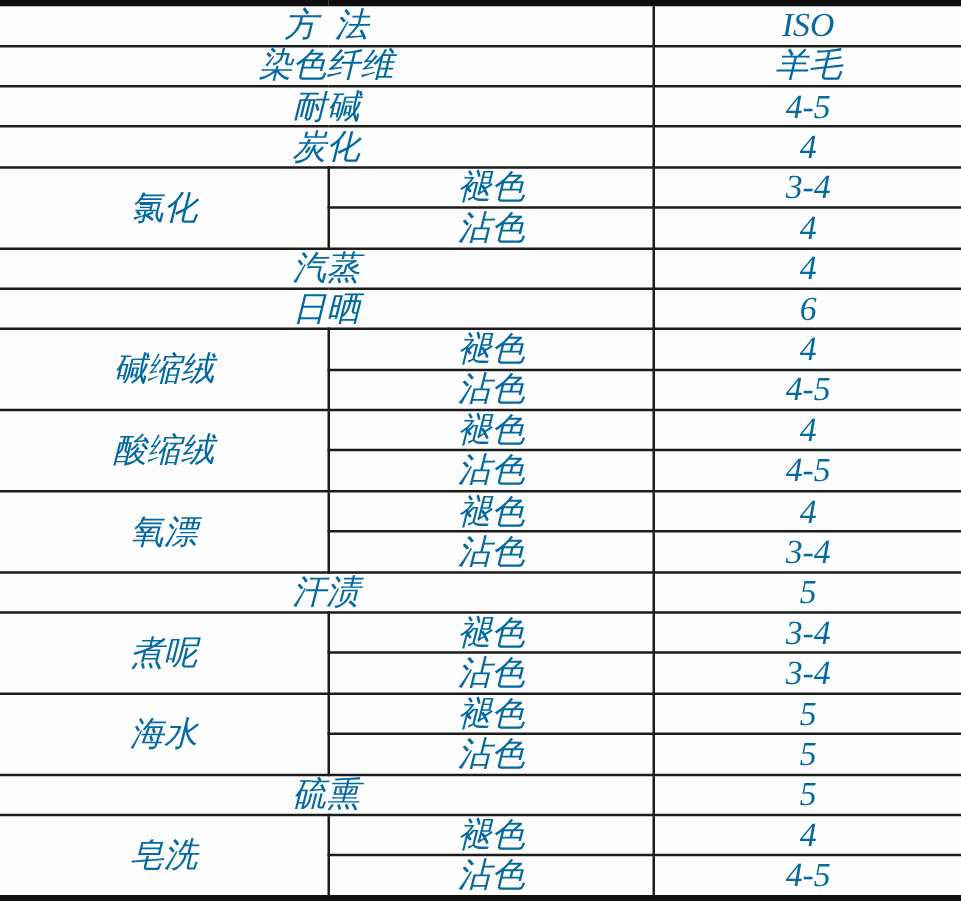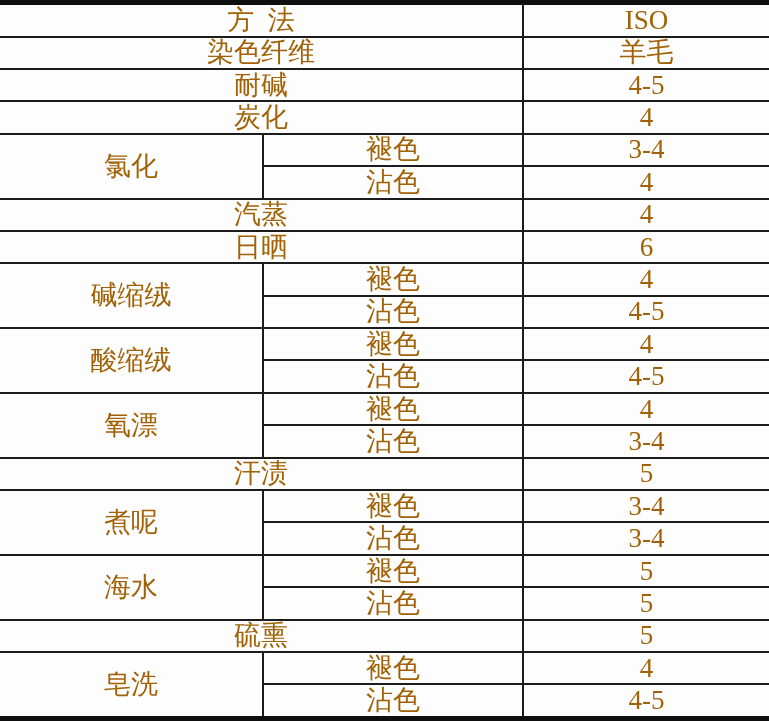--- a/index.html
+++ b/index.html
@@ -33,9 +33,10 @@
     font-family: "Liberation Serif", "DejaVu Serif", serif;
     font-size: 27px;
     line-height: 1;
-    color: #a16207;
+    color: #0369a1;
     overflow: hidden;
     white-space: nowrap;
+    font-style: italic;
   }
   
   table.fastness td.method-span,

